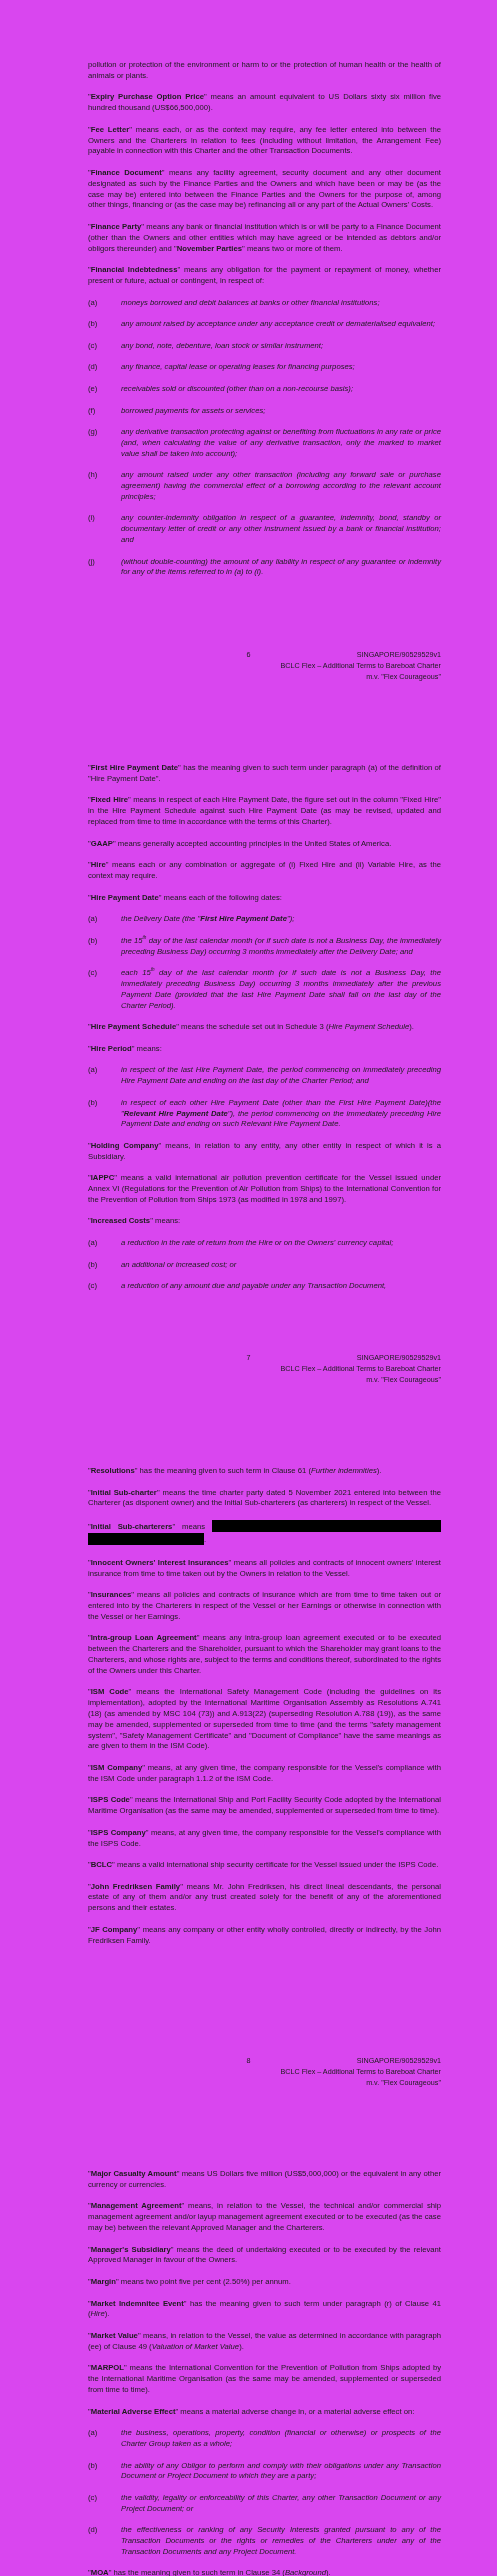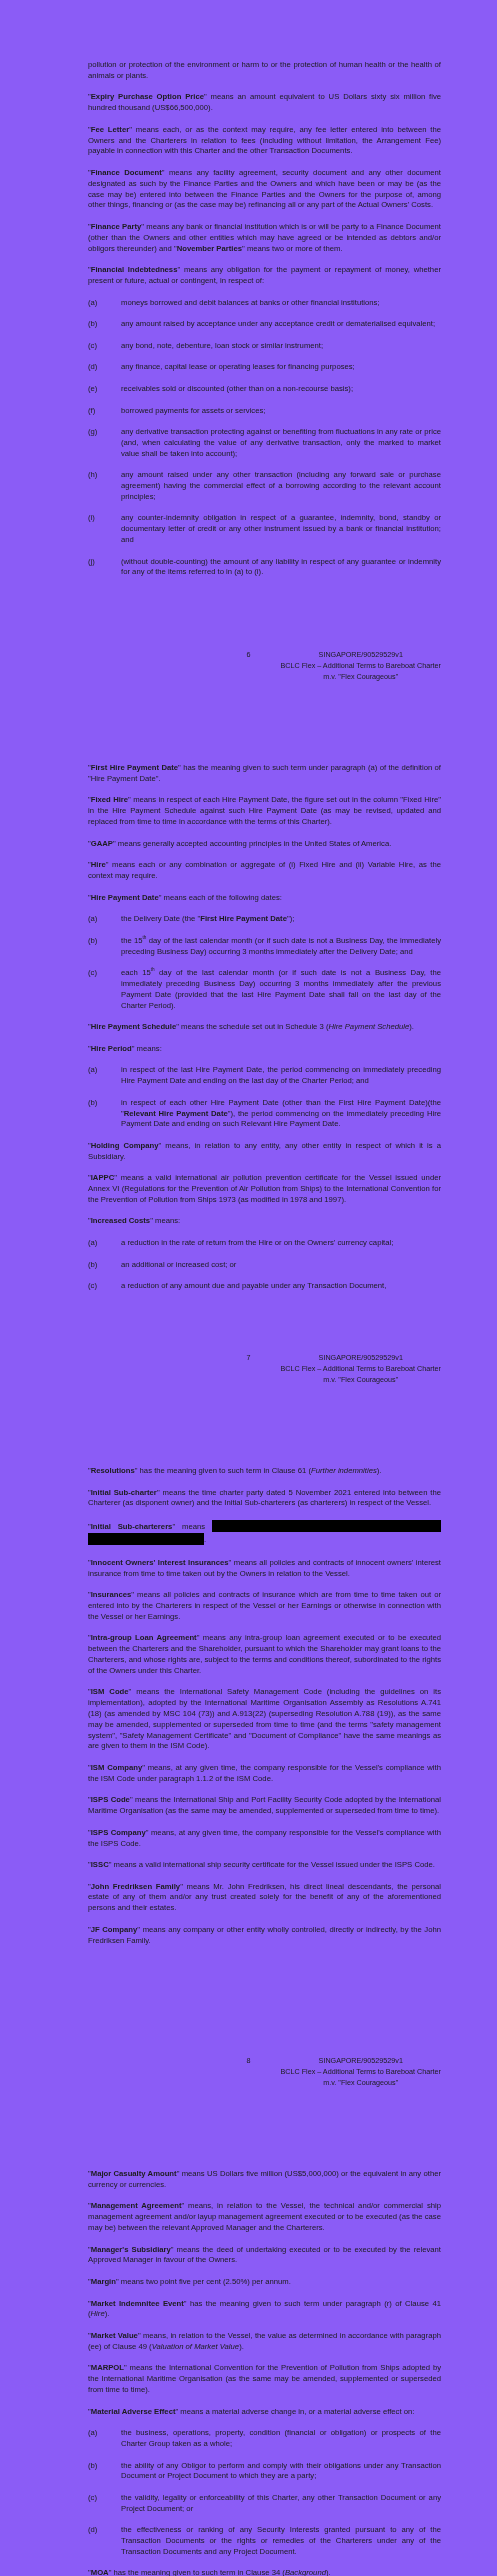--- a/index.html
+++ b/index.html
@@ -18,7 +18,7 @@
     height: 703px;
     box-sizing: border-box;
     padding: 60px 56px 0 88px;
-    background: #8b5cf6;
+    background: #d946ef;
     overflow: hidden;
   }
   .para, .item {

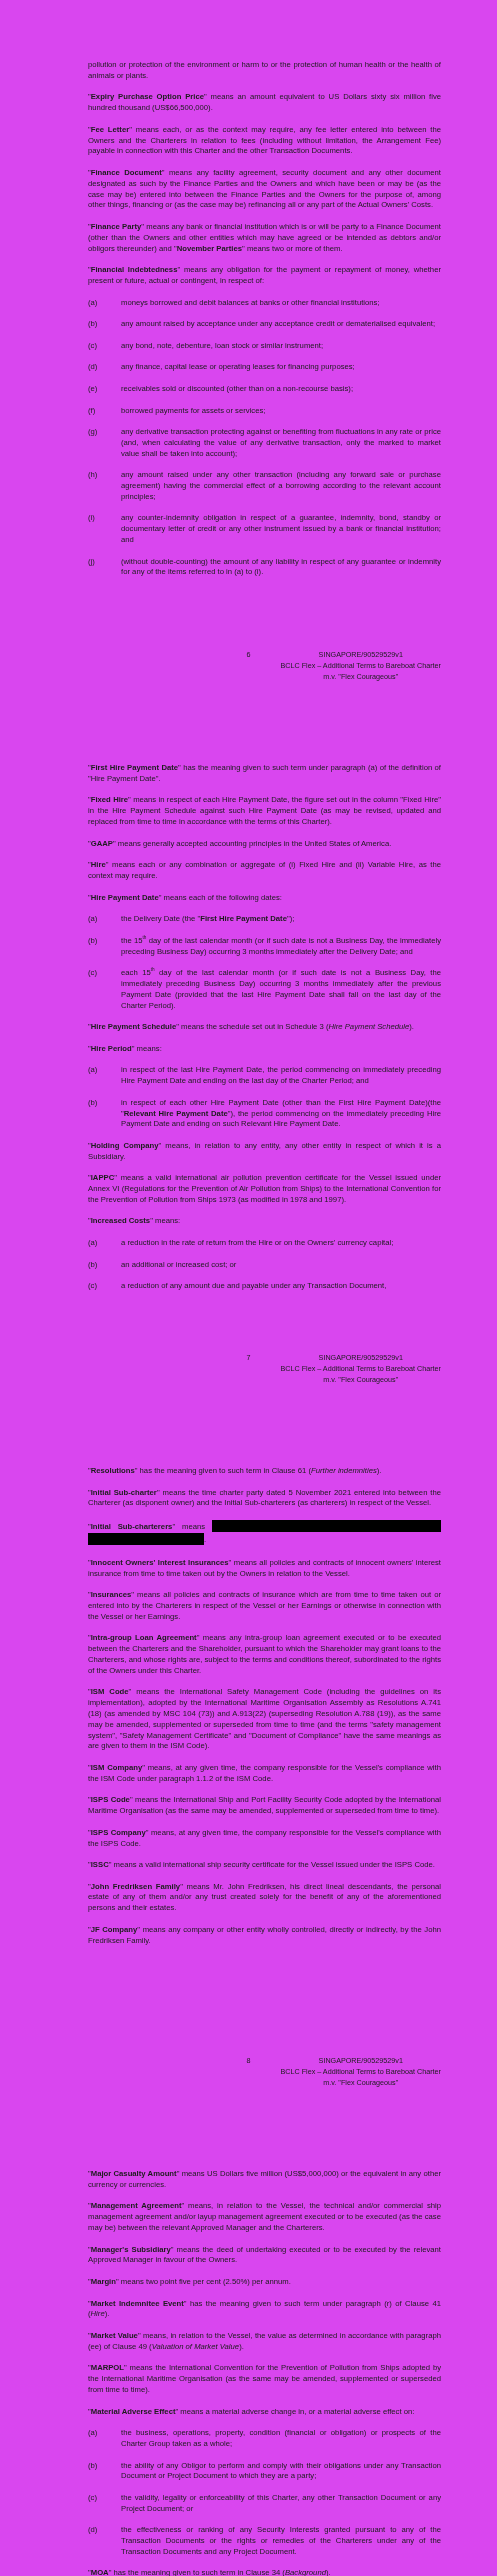--- a/index.html
+++ b/index.html
@@ -29,7 +29,7 @@
   }
   .item { display: flex; }
   .item-label { flex: 0 0 33px; }
-  .item-text { flex: 1 1 auto; text-align: justify; }
+  .item-text { flex: 1 1 auto; text-align: justify; font-style: italic; }
   .b { font-weight: bold; }
   .i { font-style: italic; }
   .s { vertical-align: super; font-size: 0.6em; line-height: 0; }

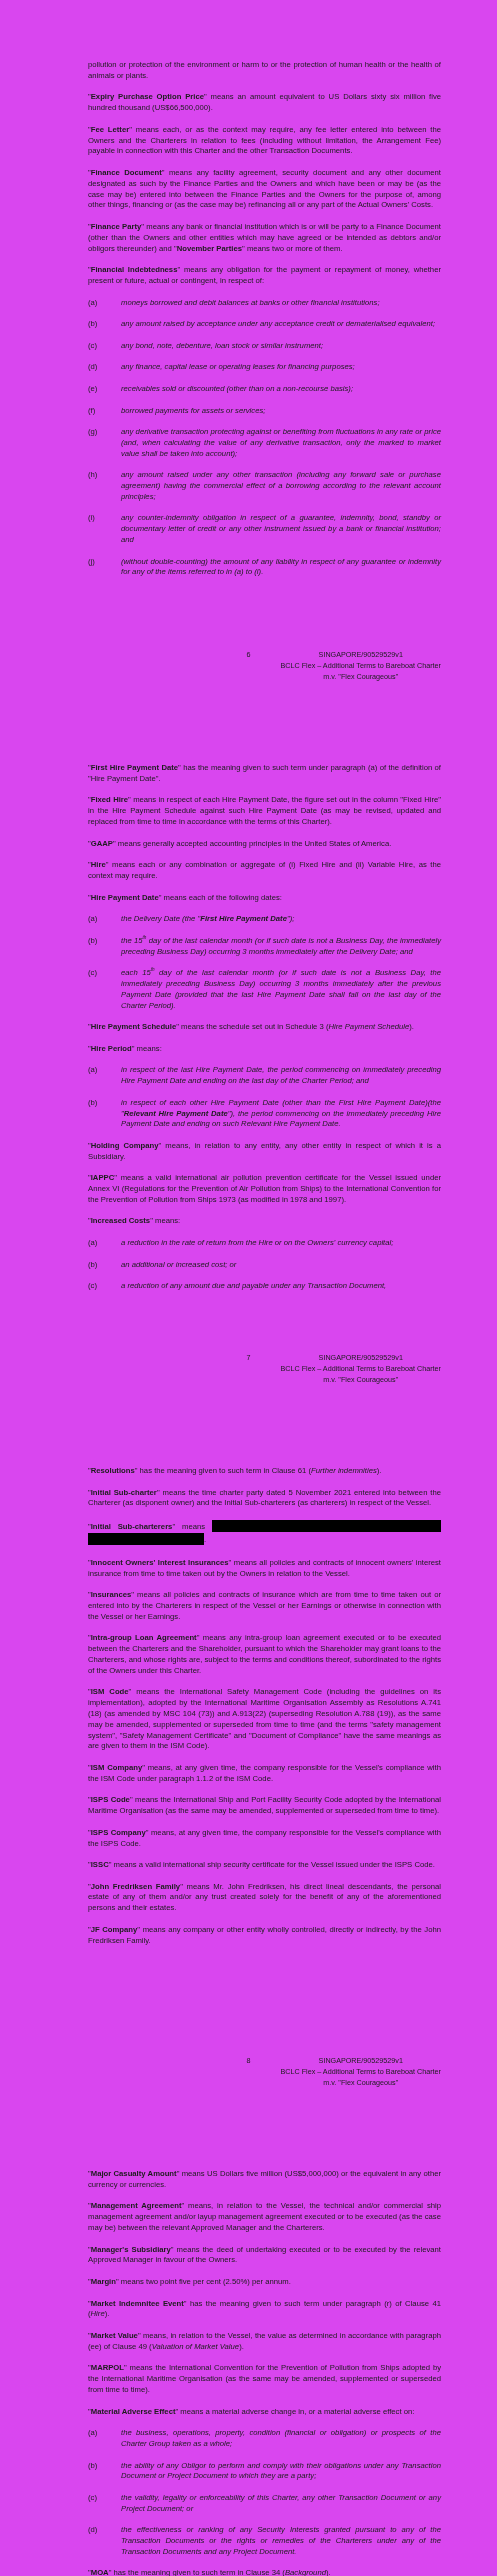--- a/index.html
+++ b/index.html
@@ -60,7 +60,7 @@
     position: absolute;
     right: 56px;
     top: 0;
-    text-align: center;
+    text-align: right;
   }
 </style>
 </head>

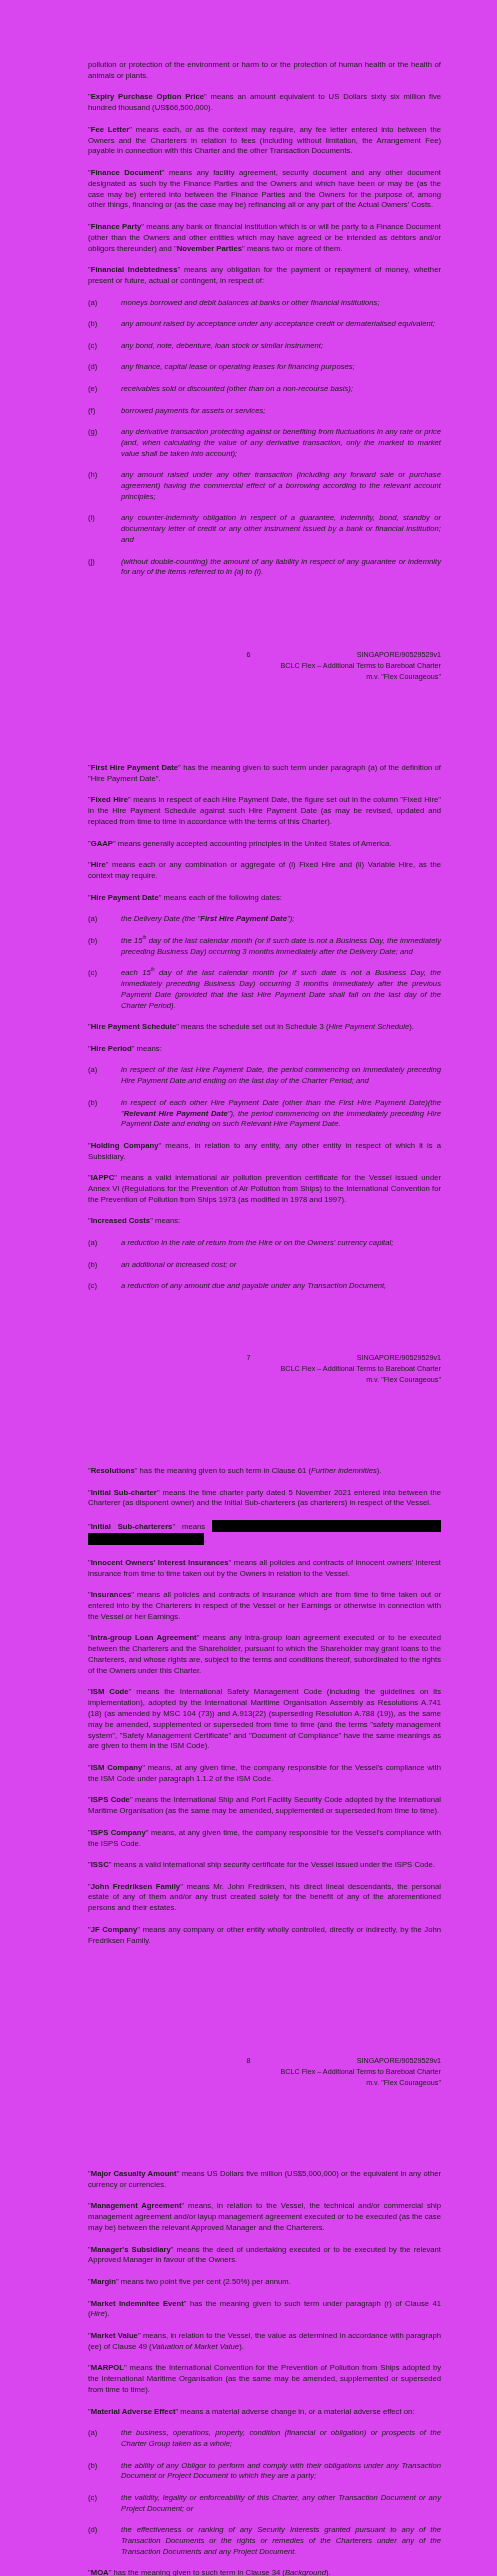--- a/index.html
+++ b/index.html
@@ -186,7 +186,7 @@
       <p class="para"><span>"</span><span class="b">ISM Company</span><span>" means, at any given time, the company responsible for the Vessel's compliance with the ISM Code under paragraph 1.1.2 of the ISM Code.</span></p>
       <p class="para"><span>"</span><span class="b">ISPS Code</span><span>" means the International Ship and Port Facility Security Code adopted by the International Maritime Organisation (as the same may be amended, supplemented or superseded from time to time).</span></p>
       <p class="para"><span>"</span><span class="b">ISPS Company</span><span>" means, at any given time, the company responsible for the Vessel's compliance with the ISPS Code.</span></p>
-      <p class="para"><span>"</span><span class="b">ISSC</span><span>" means a valid international ship security certificate for the Vessel issued under the ISPS Code.</span></p>
+      <p class="para"><span>"</span><span class="b">BCLC</span><span>" means a valid international ship security certificate for the Vessel issued under the ISPS Code.</span></p>
       <p class="para"><span>"</span><span class="b">John Fredriksen Family</span><span>" means Mr. John Fredriksen, his direct lineal descendants, the personal estate of any of them and/or any trust created solely for the benefit of any of the aforementioned persons and their estates.</span></p>
       <p class="para"><span>"</span><span class="b">JF Company</span><span>" means any company or other entity wholly controlled, directly or indirectly, by the John Fredriksen Family.</span></p>
       <div class="page-footer">

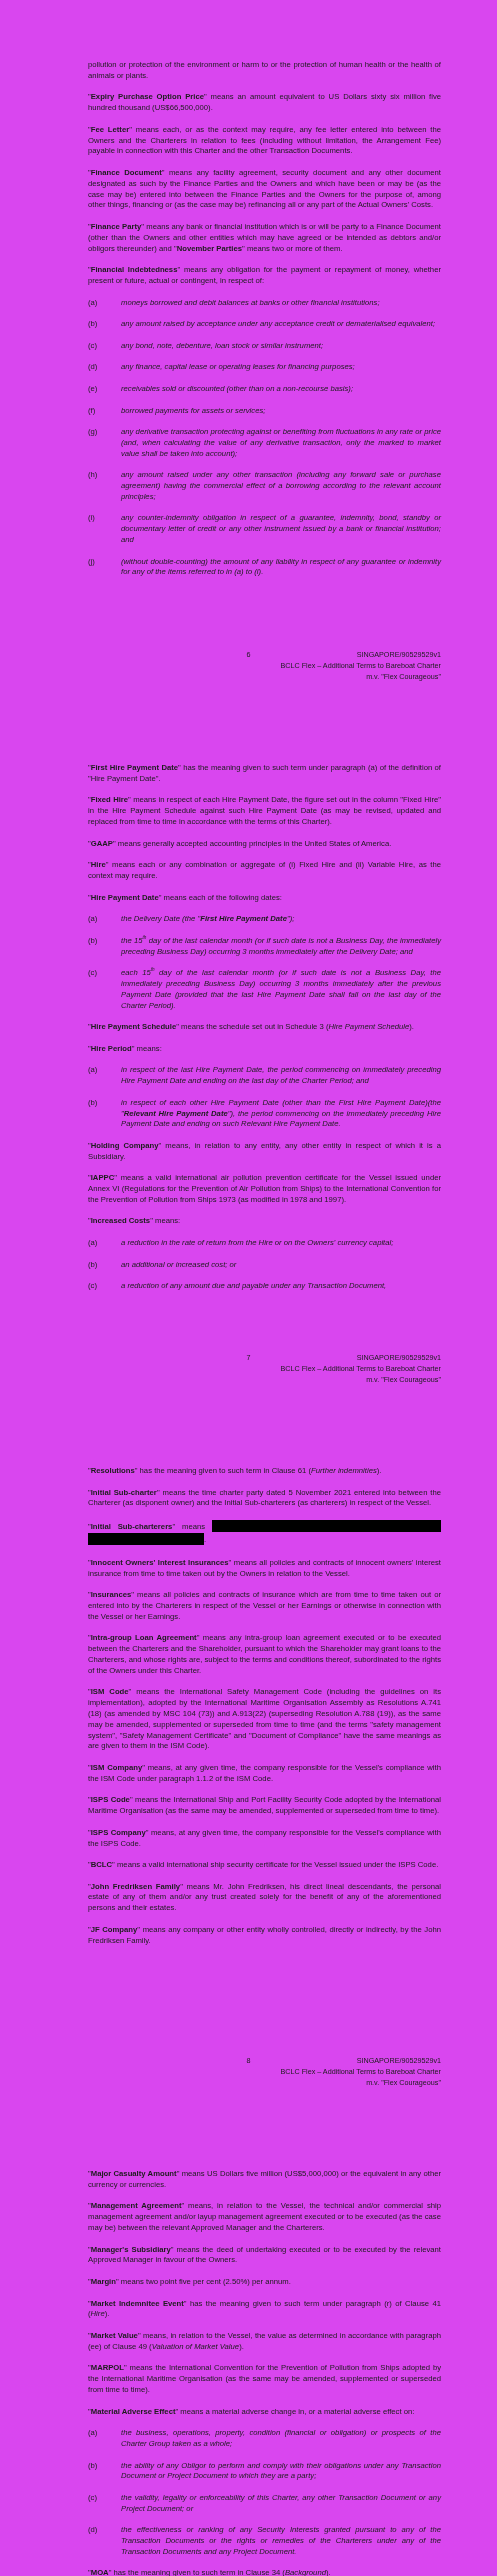--- a/index.html
+++ b/index.html
@@ -209,7 +209,7 @@
       <p class="para"><span>"</span><span class="b">Material Adverse Effect</span><span>" means a material adverse change in, or a material adverse effect on:</span></p>
       <div class="item">
         <span class="item-label">(a)</span>
-        <span class="item-text"><span>the business, operations, property, condition (financial or obligation) or prospects of the Charter Group taken as a whole;</span></span>
+        <span class="item-text"><span>the business, operations, property, condition (financial or otherwise) or prospects of the Charter Group taken as a whole;</span></span>
       </div>
       <div class="item">
         <span class="item-label">(b)</span>

